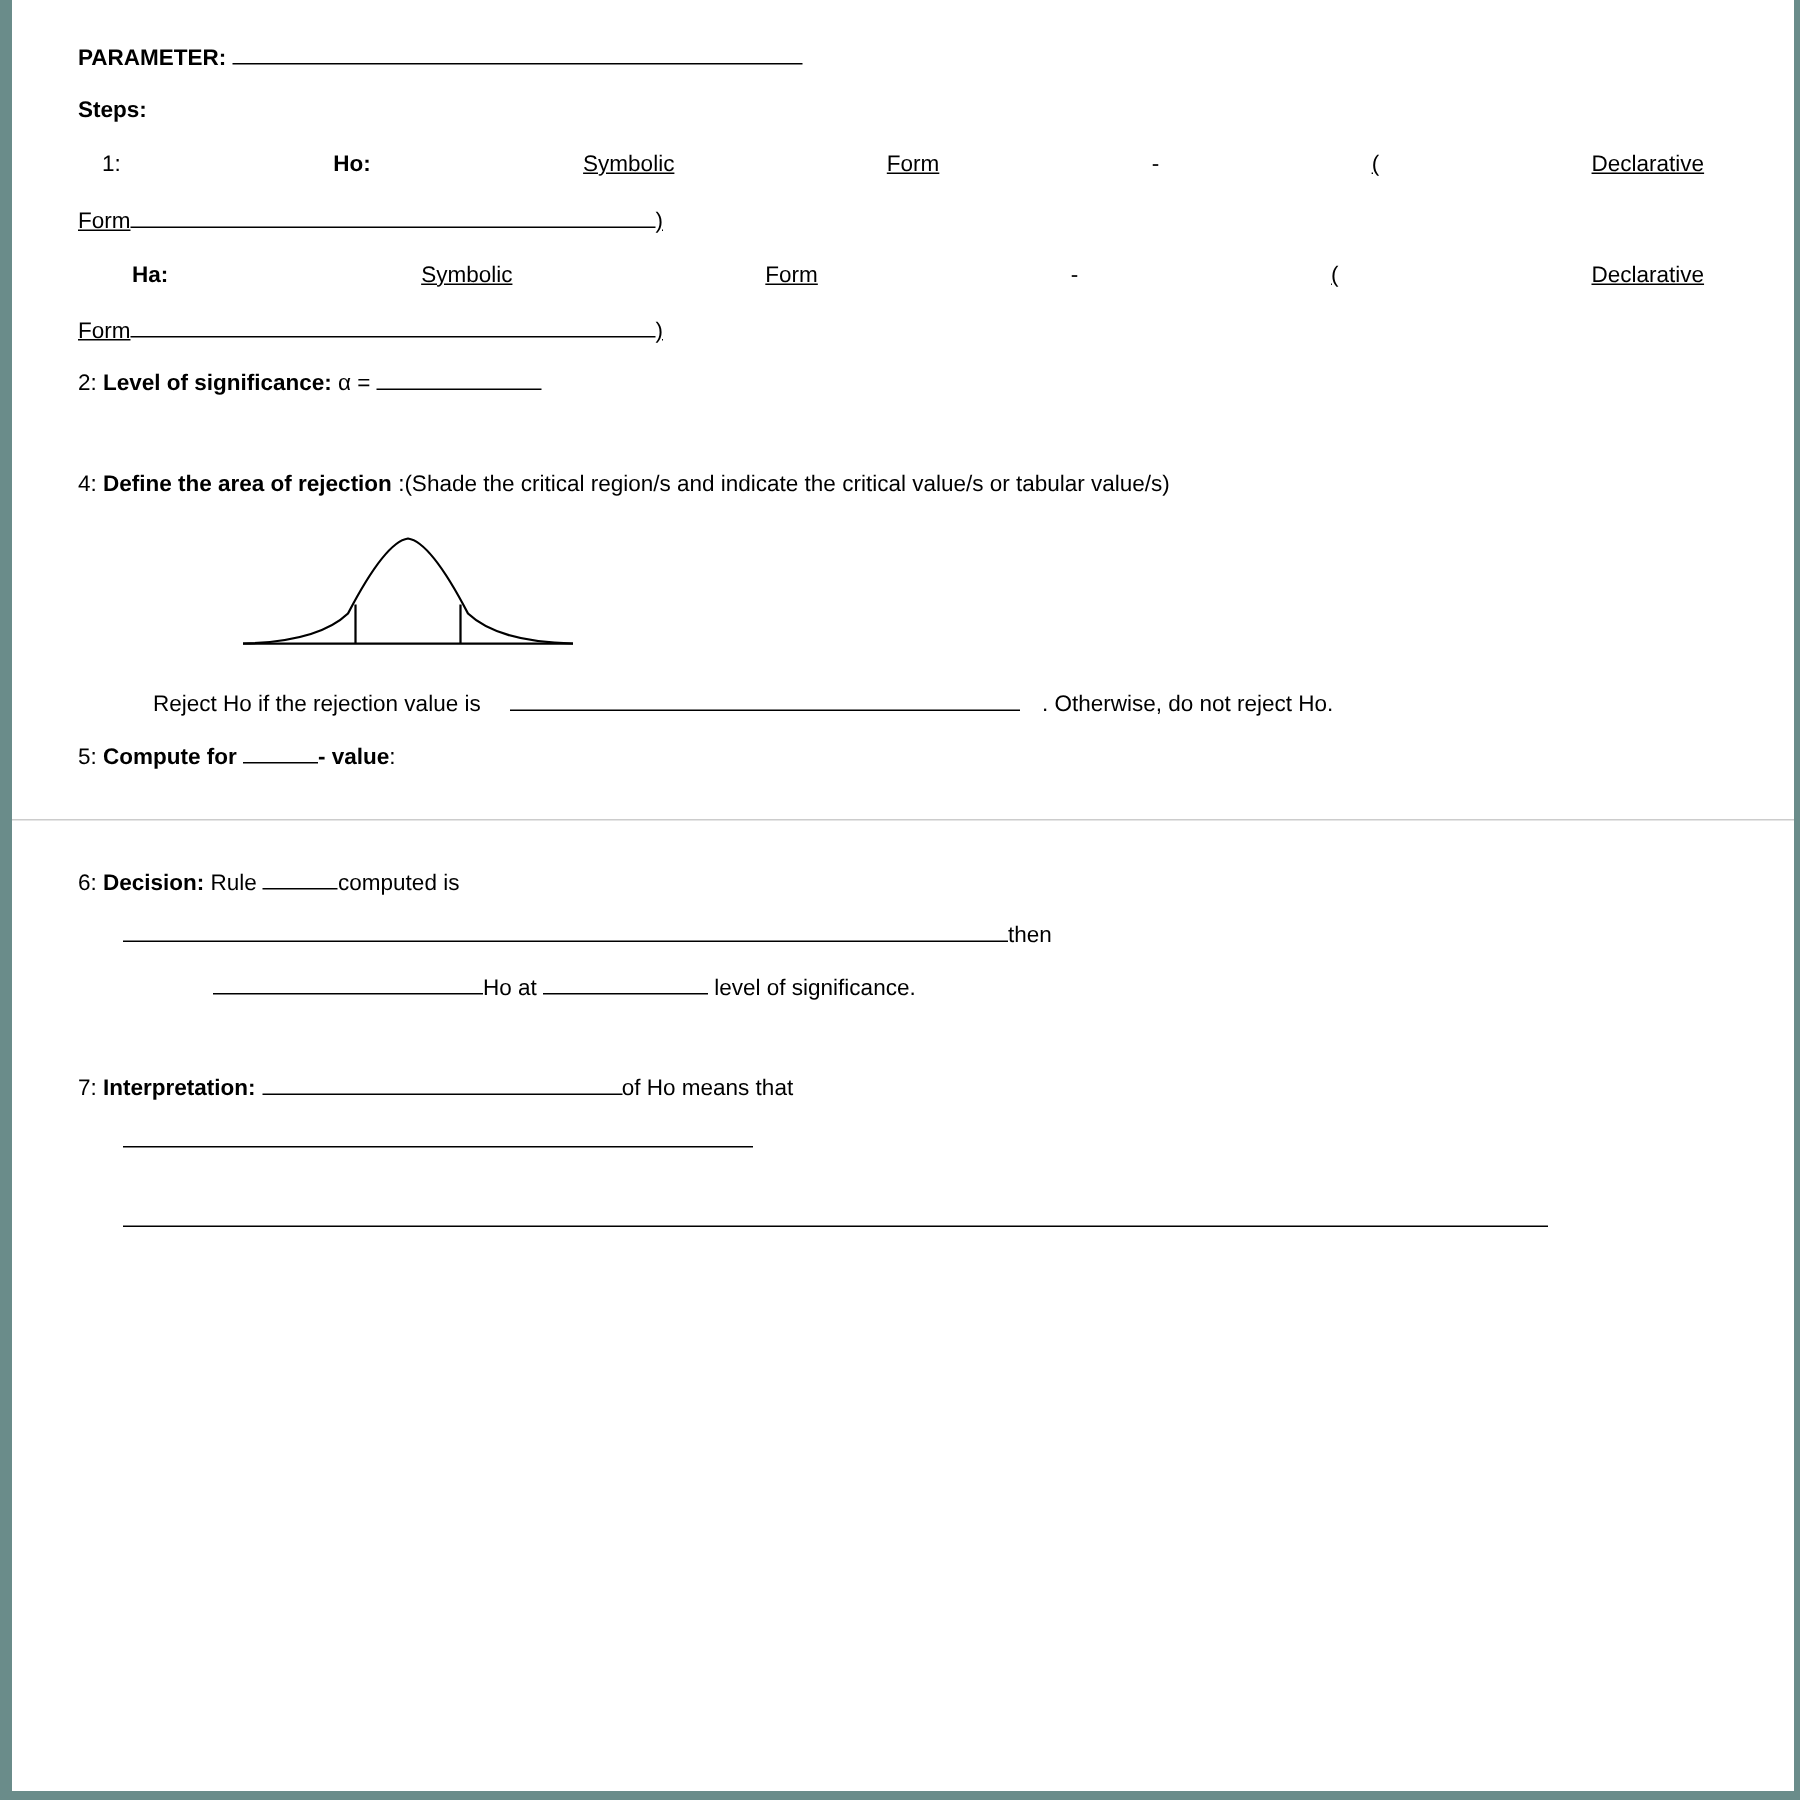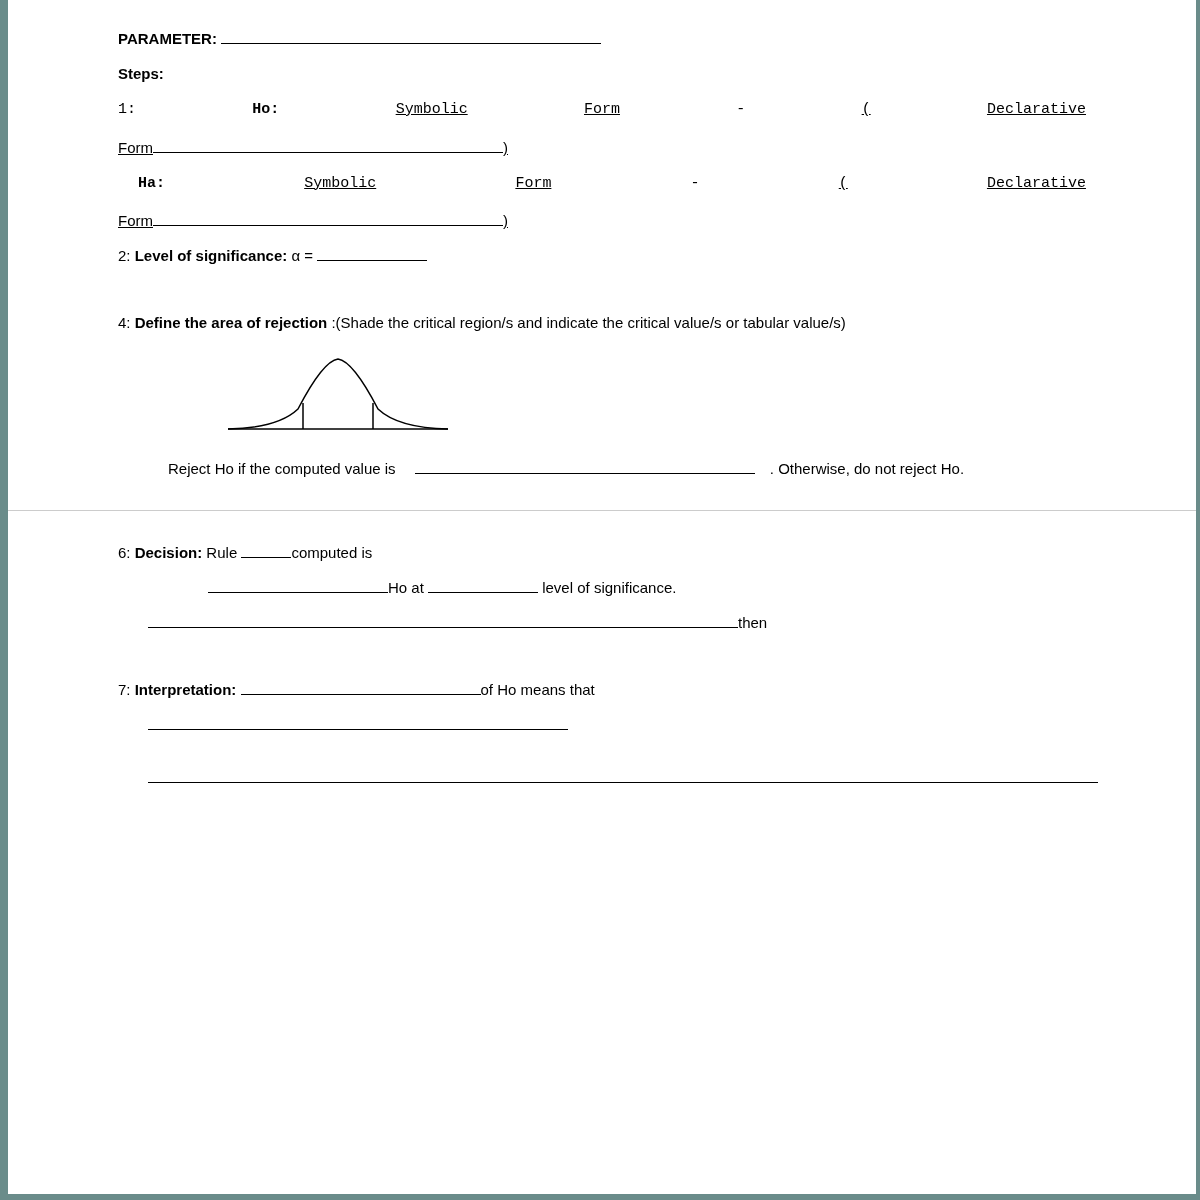--- a/index.html
+++ b/index.html
@@ -24,7 +24,7 @@
     padding: 20px 0 0 0;
   }
   .main-block {
-    padding: 0 110px;
+    padding: 0 44px;
   }
   .just {
     text-align: justify;

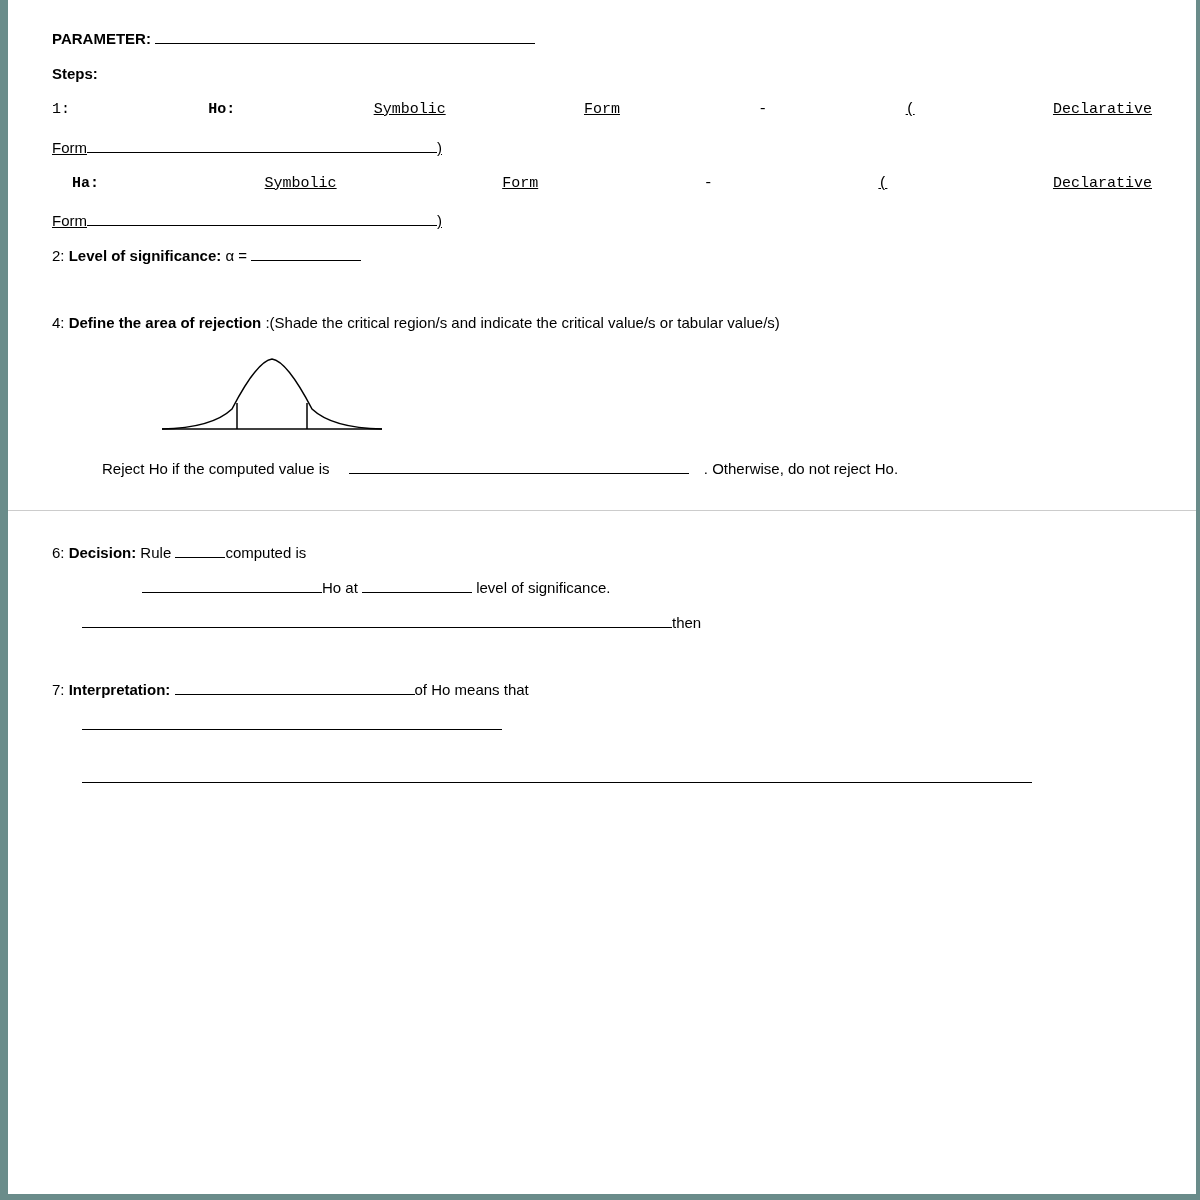--- a/index.html
+++ b/index.html
@@ -30,8 +30,7 @@
     text-align: justify;
     text-align-last: justify;
     line-height: 1.9;
-    margin: 6px 0;
-    font-family: Liberation Mono, monospace;
+    margin: 6px 16px;
   }
   .line {
     line-height: 2.2;

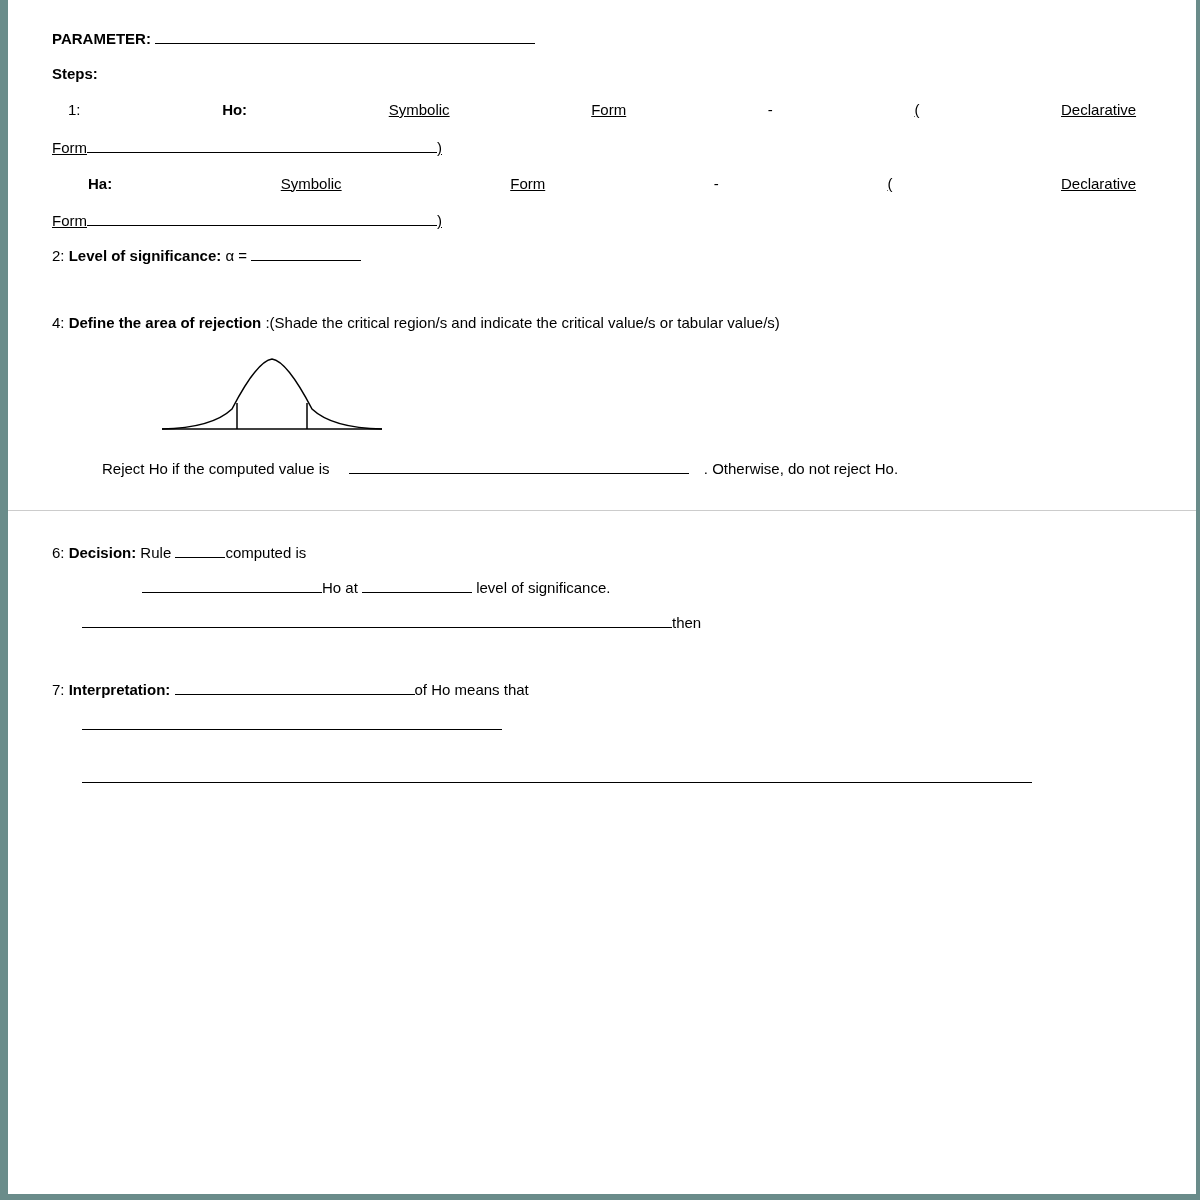--- a/index.html
+++ b/index.html
@@ -114,7 +114,7 @@
   </div>
 
   <p class="line" style="text-align: justify">
-    <span style="margin-left:50px">Reject Ho if the computed value is </span><span class="blank" style="width:340px;margin:0 15px"></span><span>. Otherwise, do not reject Ho.</span>
+    <span style="margin-left:50px">Reject Ho if the rejection value is </span><span class="blank" style="width:340px;margin:0 15px"></span><span>. Otherwise, do not reject Ho.</span>
   </p>
 
 </div>

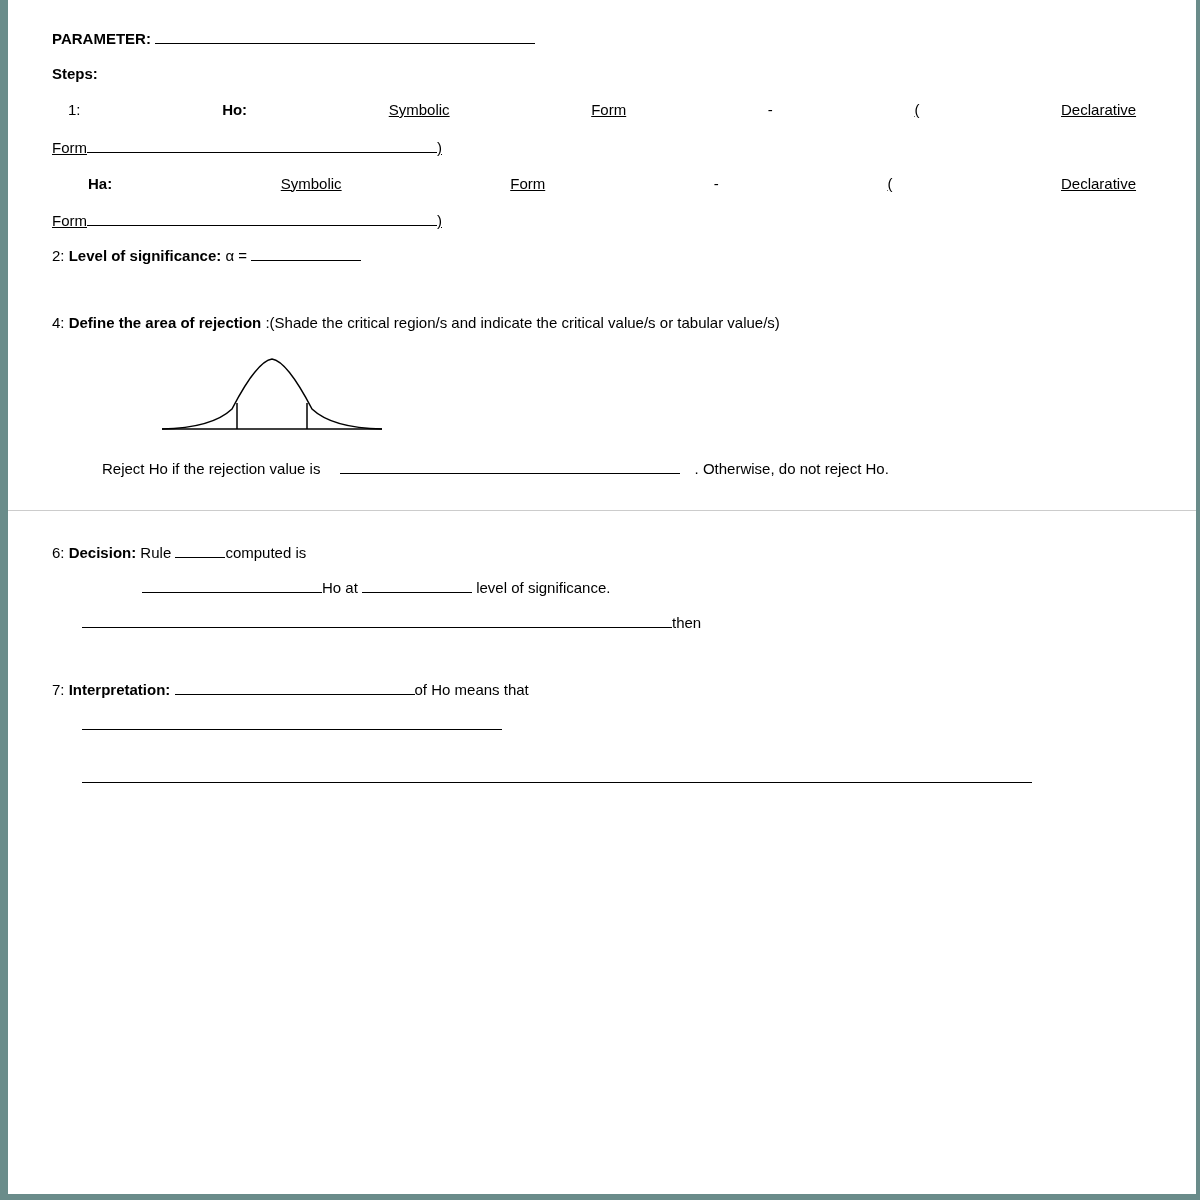--- a/index.html
+++ b/index.html
@@ -117,6 +117,9 @@
     <span style="margin-left:50px">Reject Ho if the rejection value is </span><span class="blank" style="width:340px;margin:0 15px"></span><span>. Otherwise, do not reject Ho.</span>
   </p>
 
+  <p class="line">
+    <span>5: </span><span class="bold">Compute  for </span><span class="blank blank-xs"></span><span class="bold">- value</span>:
+  </p>
 </div>
 
 <hr class="divider">

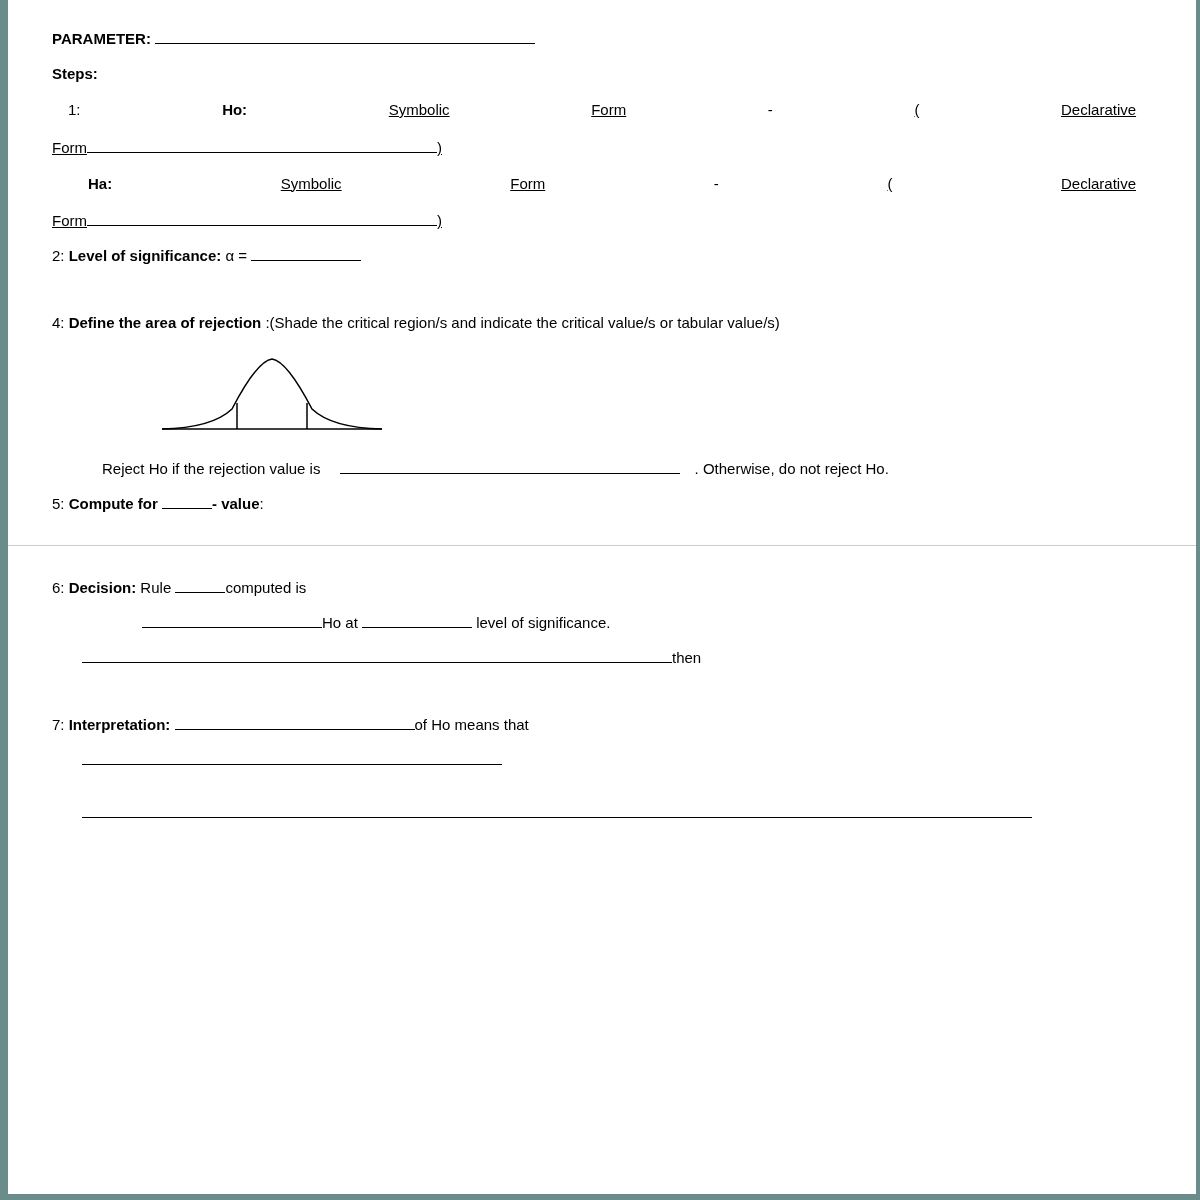--- a/index.html
+++ b/index.html
@@ -128,11 +128,11 @@
   <p class="line">
     <span>6: </span><span class="bold">Decision:</span><span> Rule </span><span class="blank blank-xs"></span><span>computed is </span>
   </p>
+  <p class="line center-area">
+    <span class="blank" style="width:590px"></span><span>then</span>
+  </p>
   <p class="line center-area" style="margin-left:90px">
     <span class="blank" style="width:180px"></span><span>Ho at </span><span class="blank blank-sm"></span><span> level of significance.</span>
-  </p>
-  <p class="line center-area">
-    <span class="blank" style="width:590px"></span><span>then</span>
   </p>
 
   <div class="spacer1"></div>

